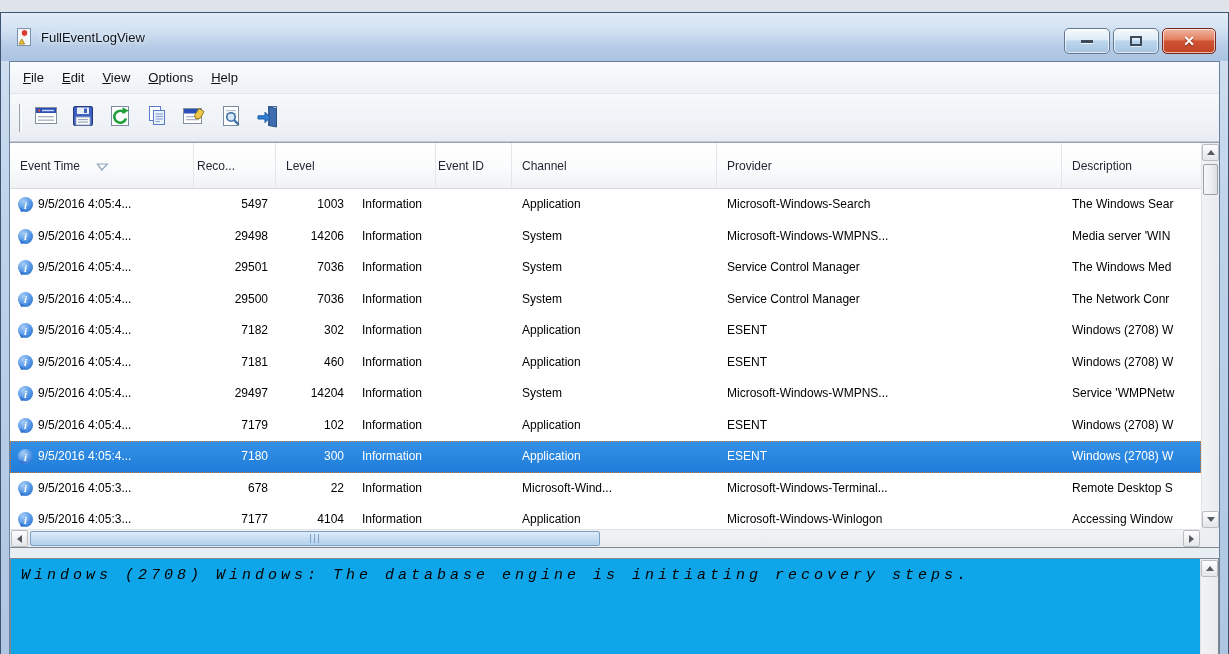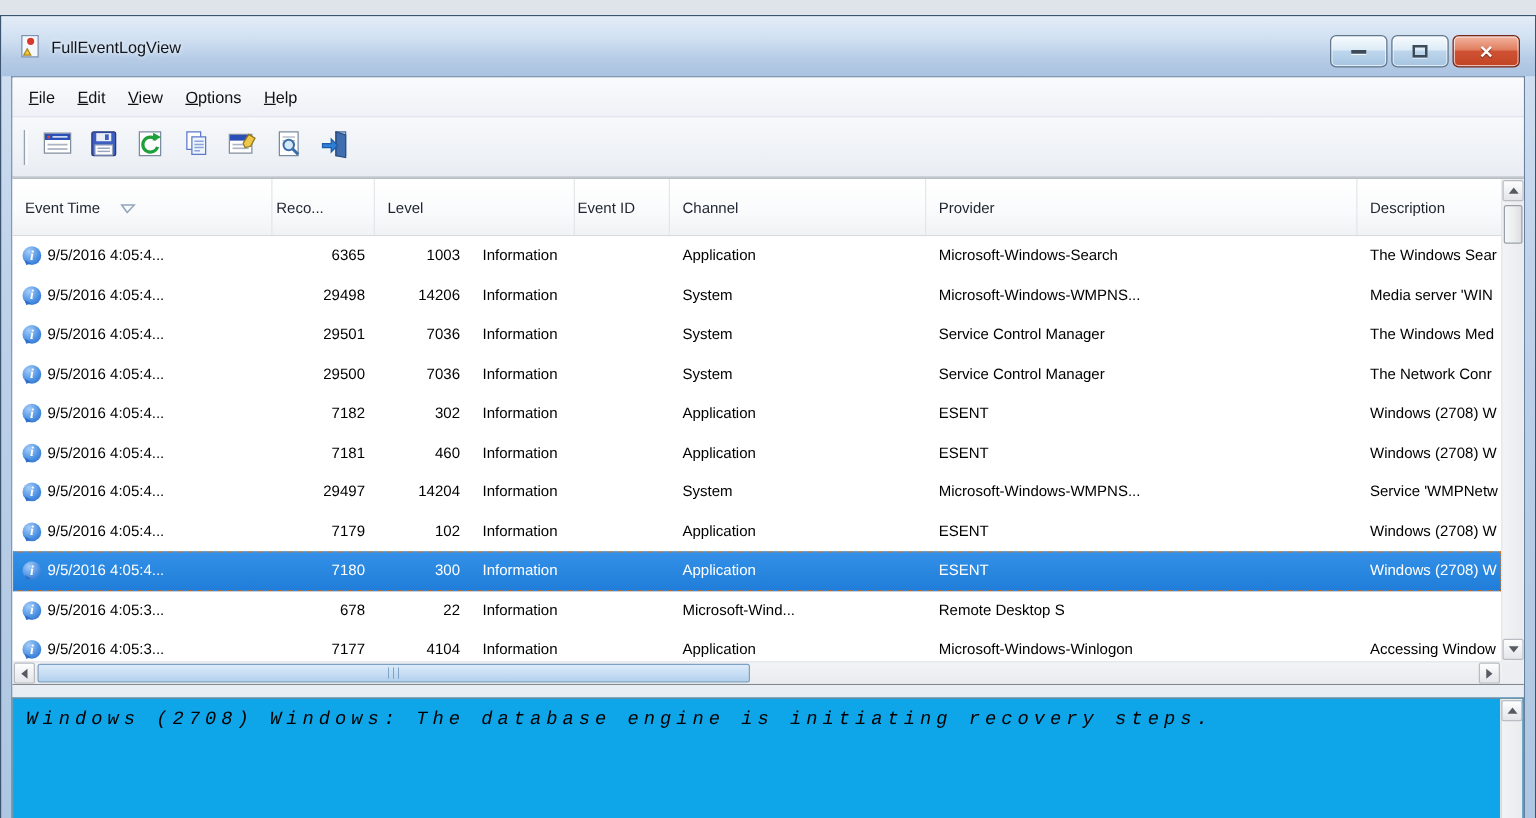--- a/index.html
+++ b/index.html
@@ -47,7 +47,7 @@
   .cell{white-space:nowrap;overflow:hidden;}
   .row.selected{background:linear-gradient(180deg,#3490e8 0%,var(--sel,#2a87e0) 50%,#1f7cd8 100%);color:#fff;
     outline:1px dotted #c8username;outline:1px dotted #cd7a2e;outline-offset:-1px;}
-  .c-time{width:208px;display:flex;align-items:center;padding-left:8px;}
+  .c-time{width:184px;display:flex;align-items:center;padding-left:8px;}
   .hcell.c-time{padding-left:10px;}
   .c-record{width:82px;text-align:right;padding-right:8px;}
   .hcell.c-record{text-align:left;padding:0 0 0 3px;justify-content:flex-start;}

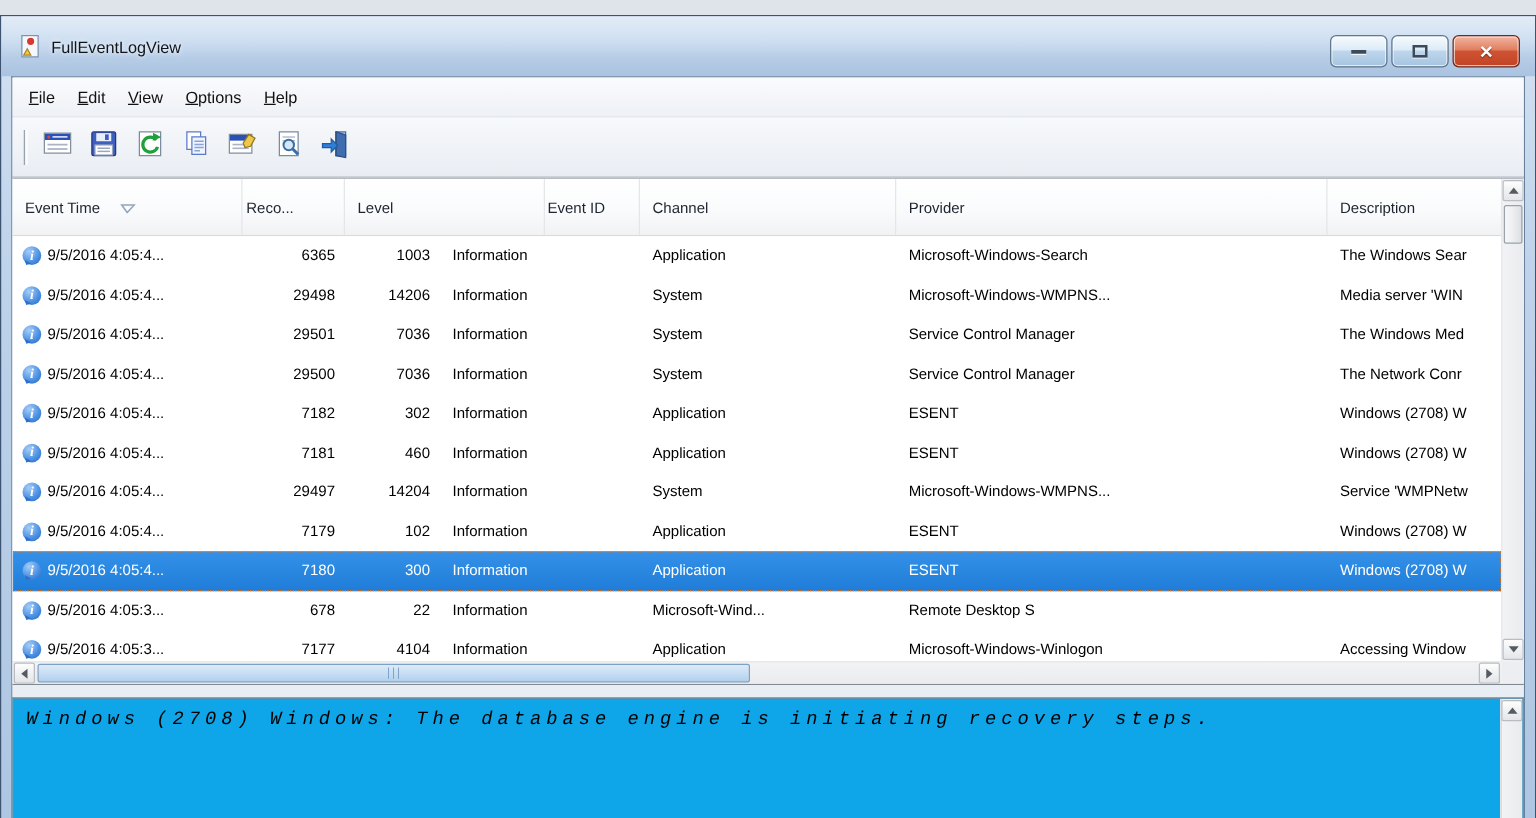--- a/index.html
+++ b/index.html
@@ -221,7 +221,7 @@
               <span class="info-icon">i</span>
               <span>9/5/2016 4:05:4...</span>
             </div>
-            <div class="cell c-record">6365</div>
+            <div class="cell c-record">5497</div>
             <div class="cell c-eventid">1003</div>
             <div class="cell c-level">Information</div>
             <div class="cell c-channel">Application</div>

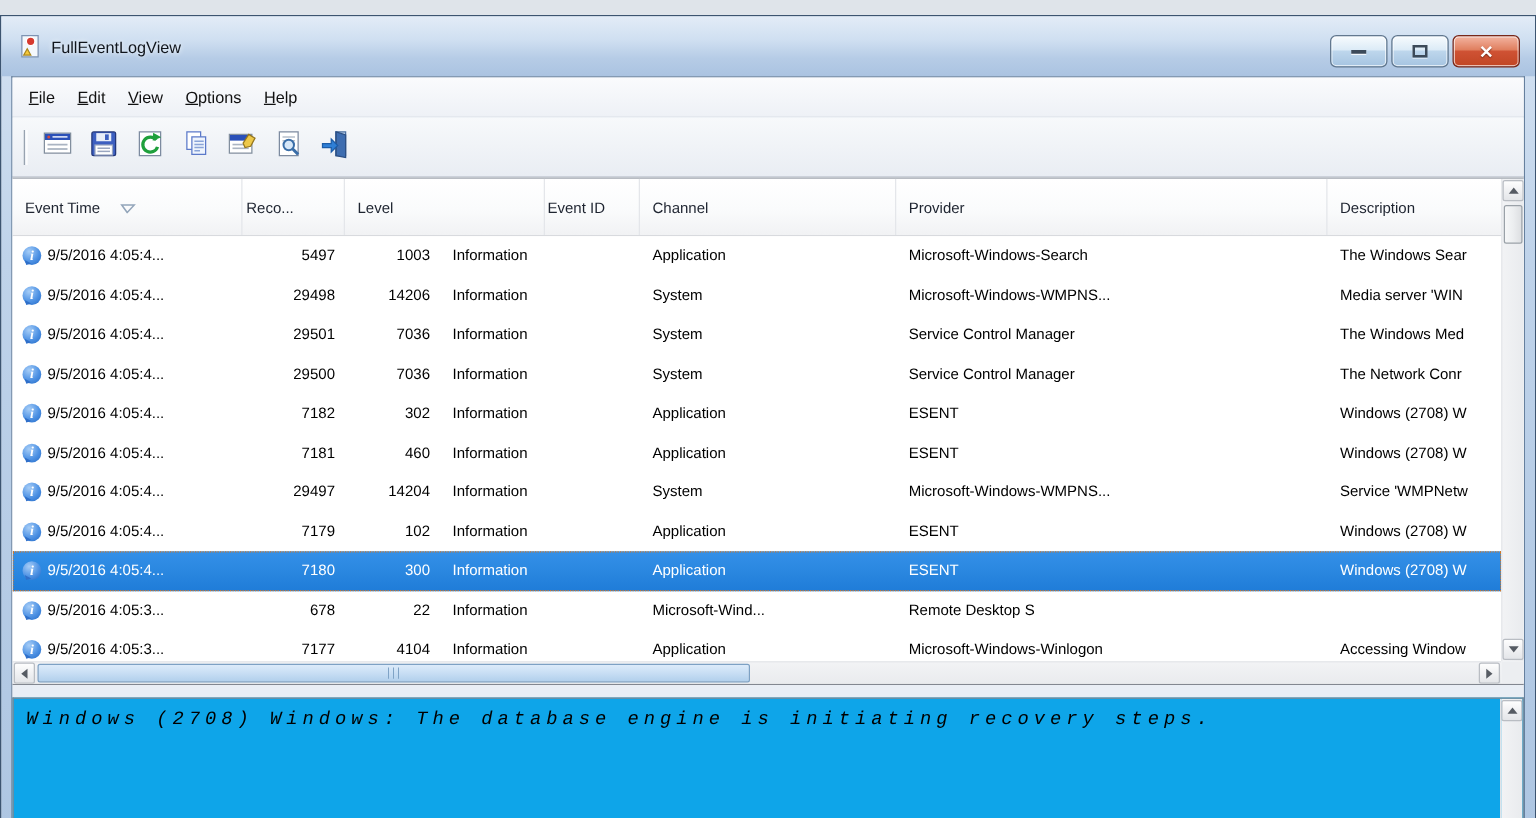--- a/index.html
+++ b/index.html
@@ -333,6 +333,7 @@
             <div class="cell c-eventid">22</div>
             <div class="cell c-level">Information</div>
             <div class="cell c-channel">Microsoft-Wind...</div>
+            <div class="cell c-provider">Microsoft-Windows-Terminal...</div>
             <div class="cell c-desc">Remote Desktop S</div>
           </div>
           <div class="row">

